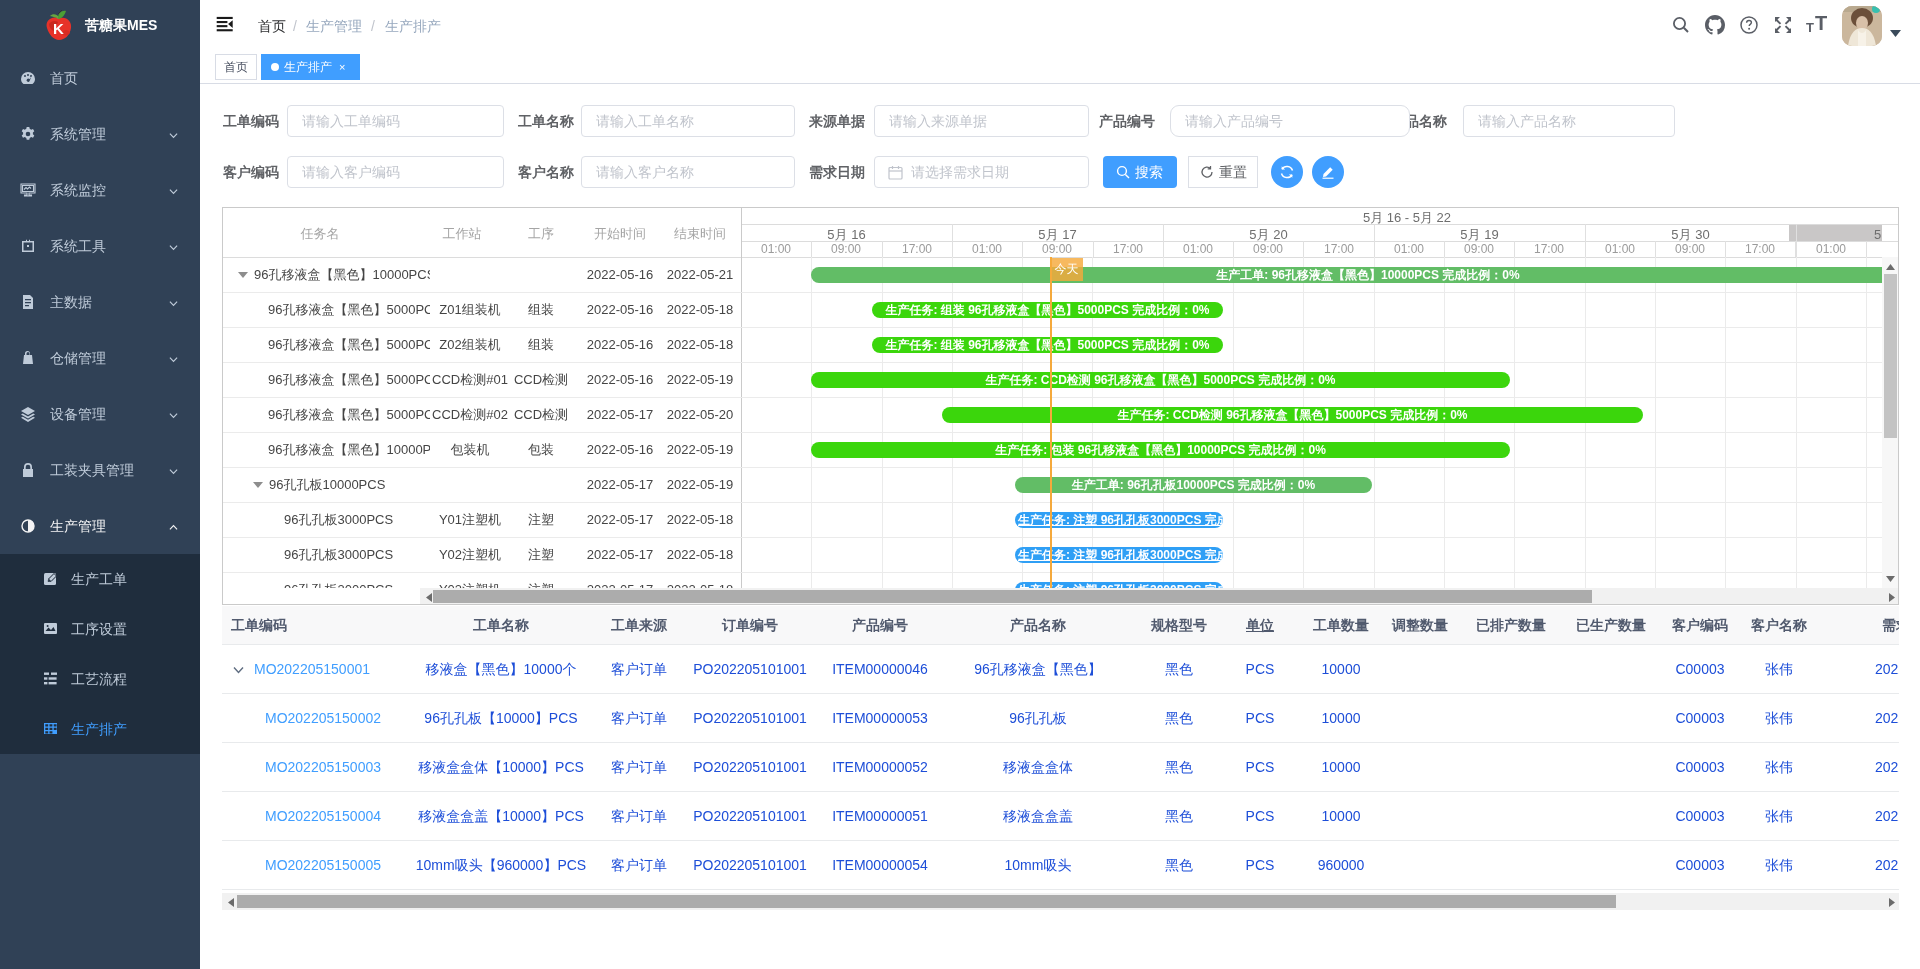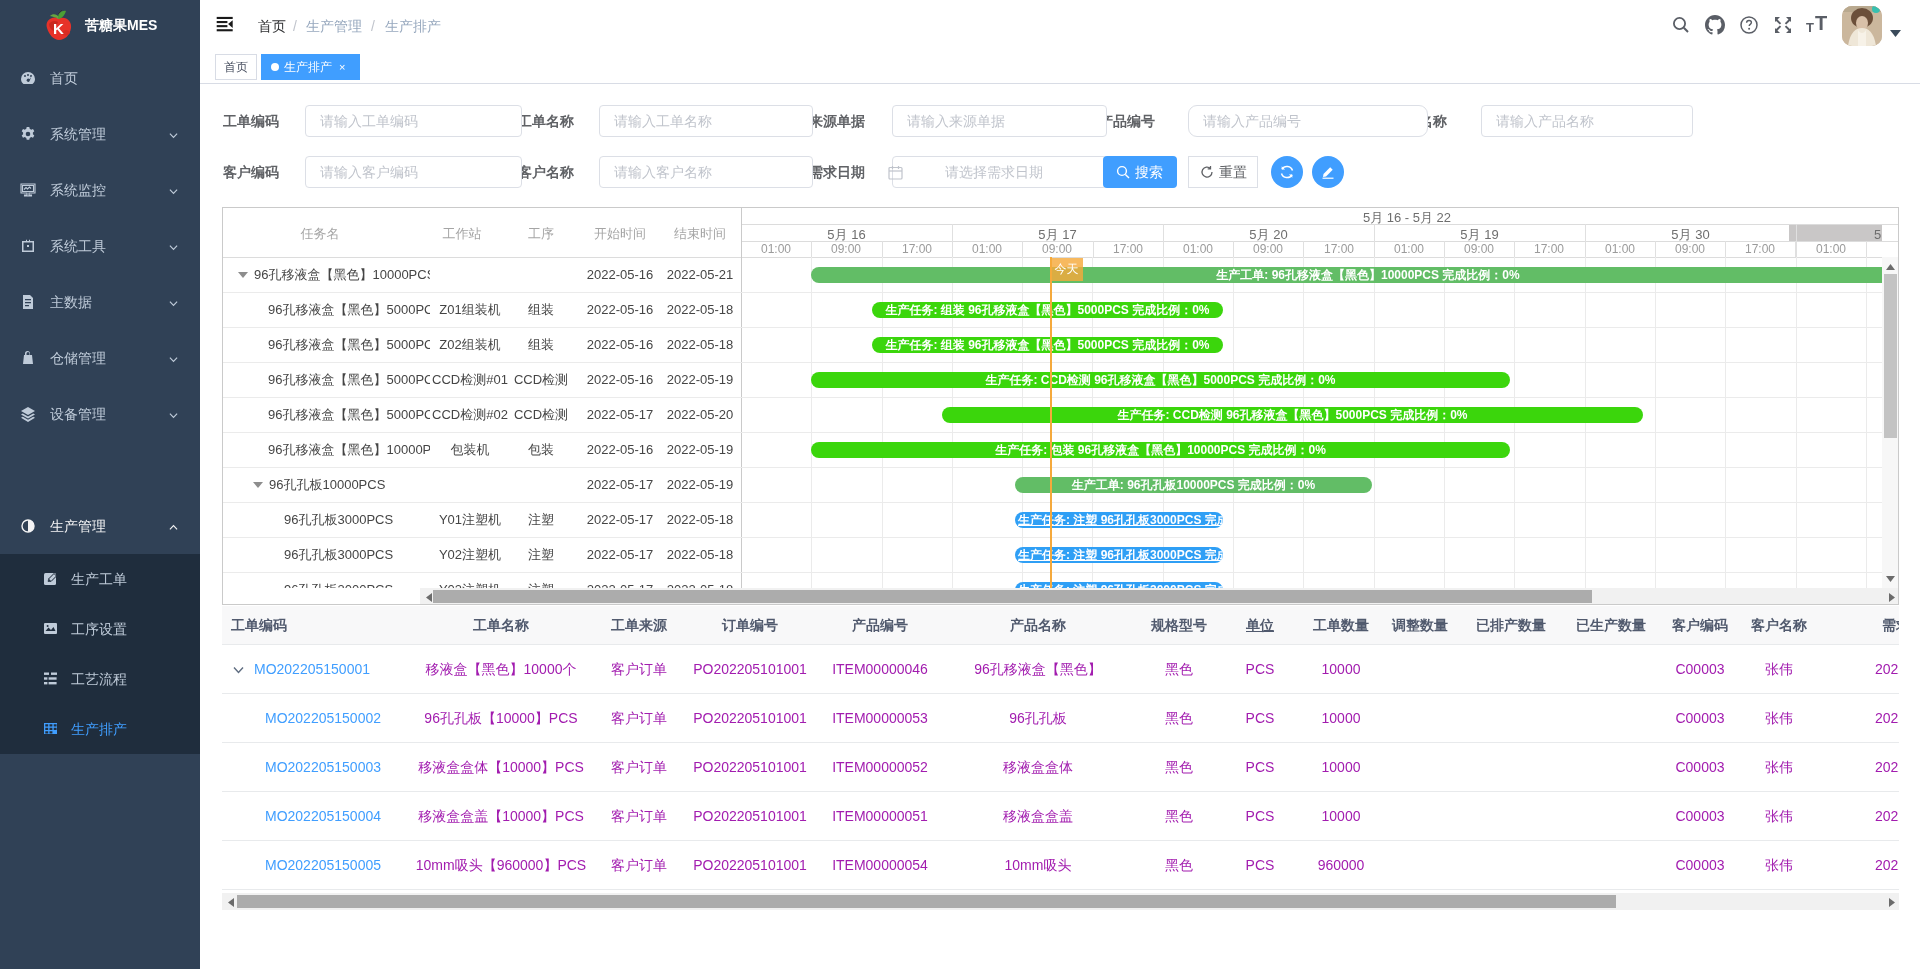--- a/index.html
+++ b/index.html
@@ -23,7 +23,7 @@
 .tag{position:absolute;top:54px;height:26px;line-height:24px;font-size:12px;border:1px solid #d8dce5;background:#fff;color:#495060;text-align:center;}
 
 .flabel{position:absolute;height:32px;line-height:32px;font-size:14px;font-weight:bold;color:#606266;text-align:right;}
-.finput{position:absolute;height:32px;border:1px solid #dcdfe6;border-radius:4px;background:#fff;font-size:14px;color:#c0c4cc;line-height:30px;padding-left:14px;overflow:hidden;white-space:nowrap;margin-left:18px;}
+.finput{position:absolute;height:32px;border:1px solid #dcdfe6;border-radius:4px;background:#fff;font-size:14px;color:#c0c4cc;line-height:30px;padding-left:14px;overflow:hidden;white-space:nowrap;}
 
 #gantt{position:absolute;left:222px;top:207px;width:1677px;height:398px;background:#fff;overflow:hidden;}
 #gborder{position:absolute;left:222px;top:207px;width:1677px;height:398px;border:1px solid #cacaca;}

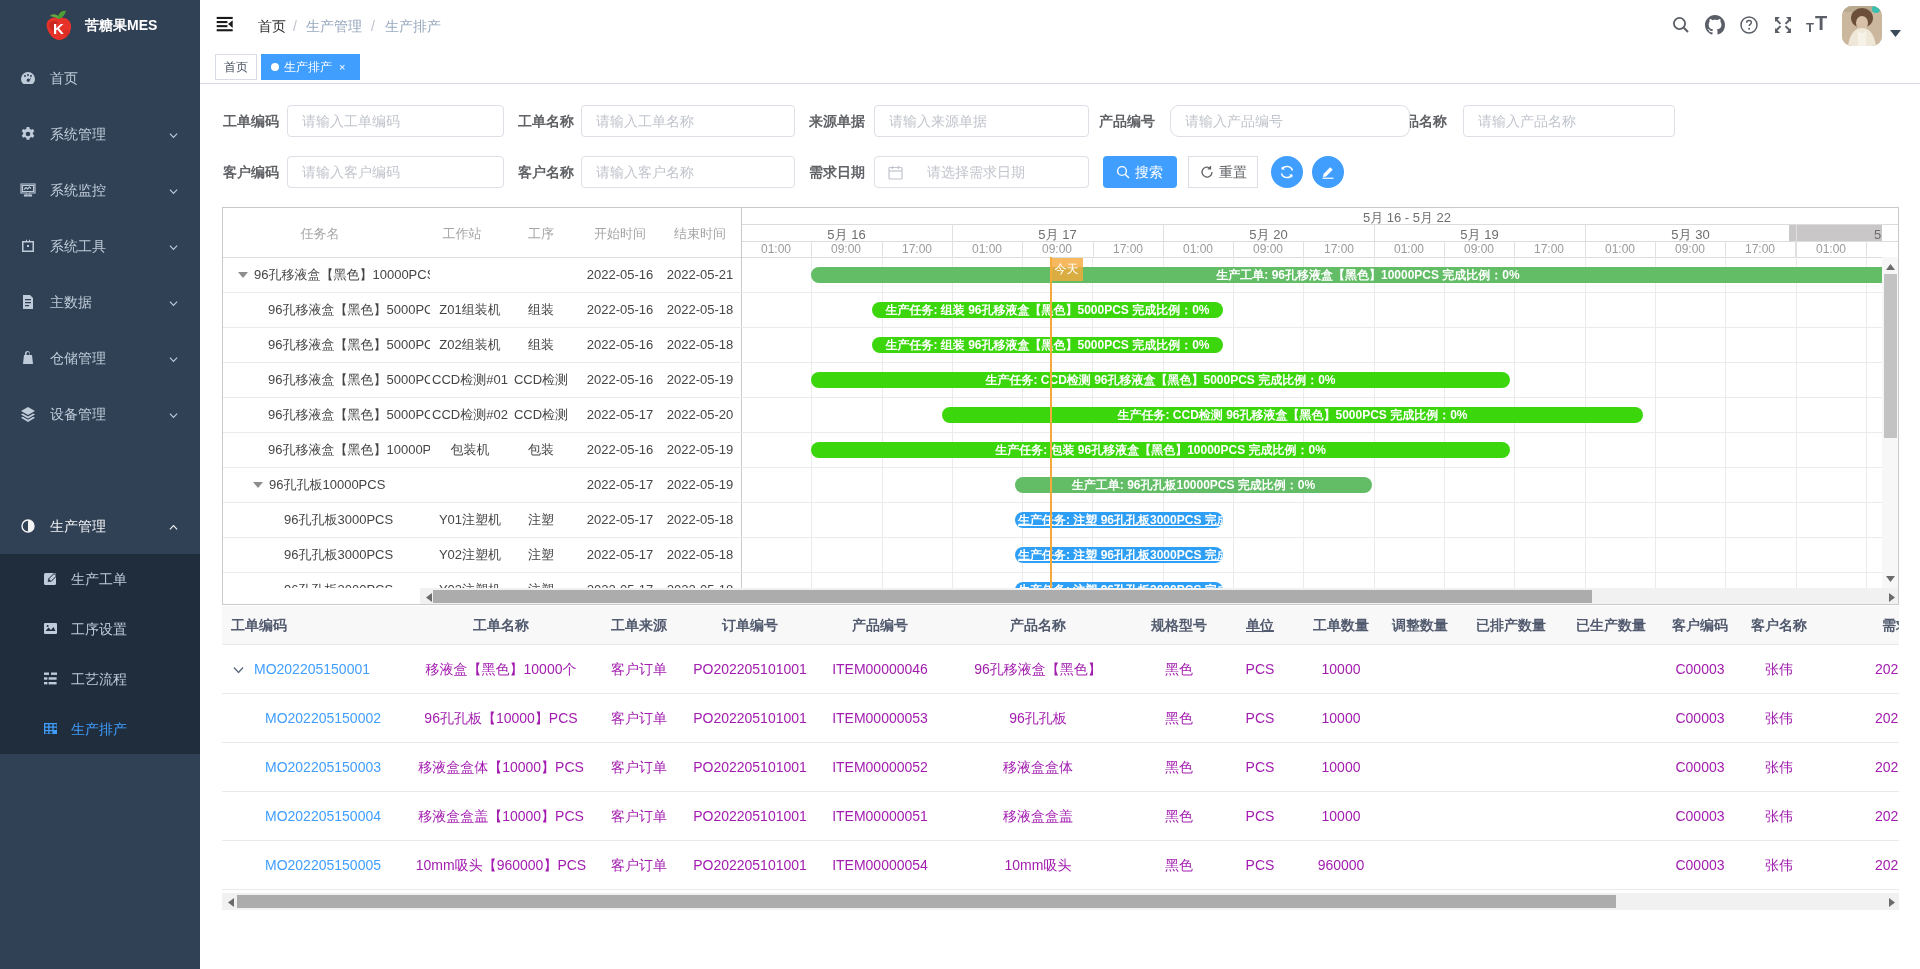--- a/index.html
+++ b/index.html
@@ -231,7 +231,7 @@
 <div class="finput" style="left:1463px;top:105px;width:212px;">请输入产品名称</div>
 <div class="finput" style="left:287px;top:156px;width:217px;">请输入客户编码</div>
 <div class="finput" style="left:581px;top:156px;width:214px;">请输入客户名称</div>
-<div class="finput" style="left:874px;top:156px;width:215px;padding-left:52px;">请选择需求日期</div>
+<div class="finput" style="left:874px;top:156px;width:215px;padding-left:36px;">请选择需求日期</div>
 <svg class="abs" style="left:888px;top:165px" width="15" height="15" viewBox="0 0 15 15">
       <rect x="1" y="2.5" width="13" height="11.5" rx="1" fill="none" stroke="#c0c4cc" stroke-width="1.2"></rect>
       <path d="M1 6h13" stroke="#c0c4cc" stroke-width="1.2"></path>

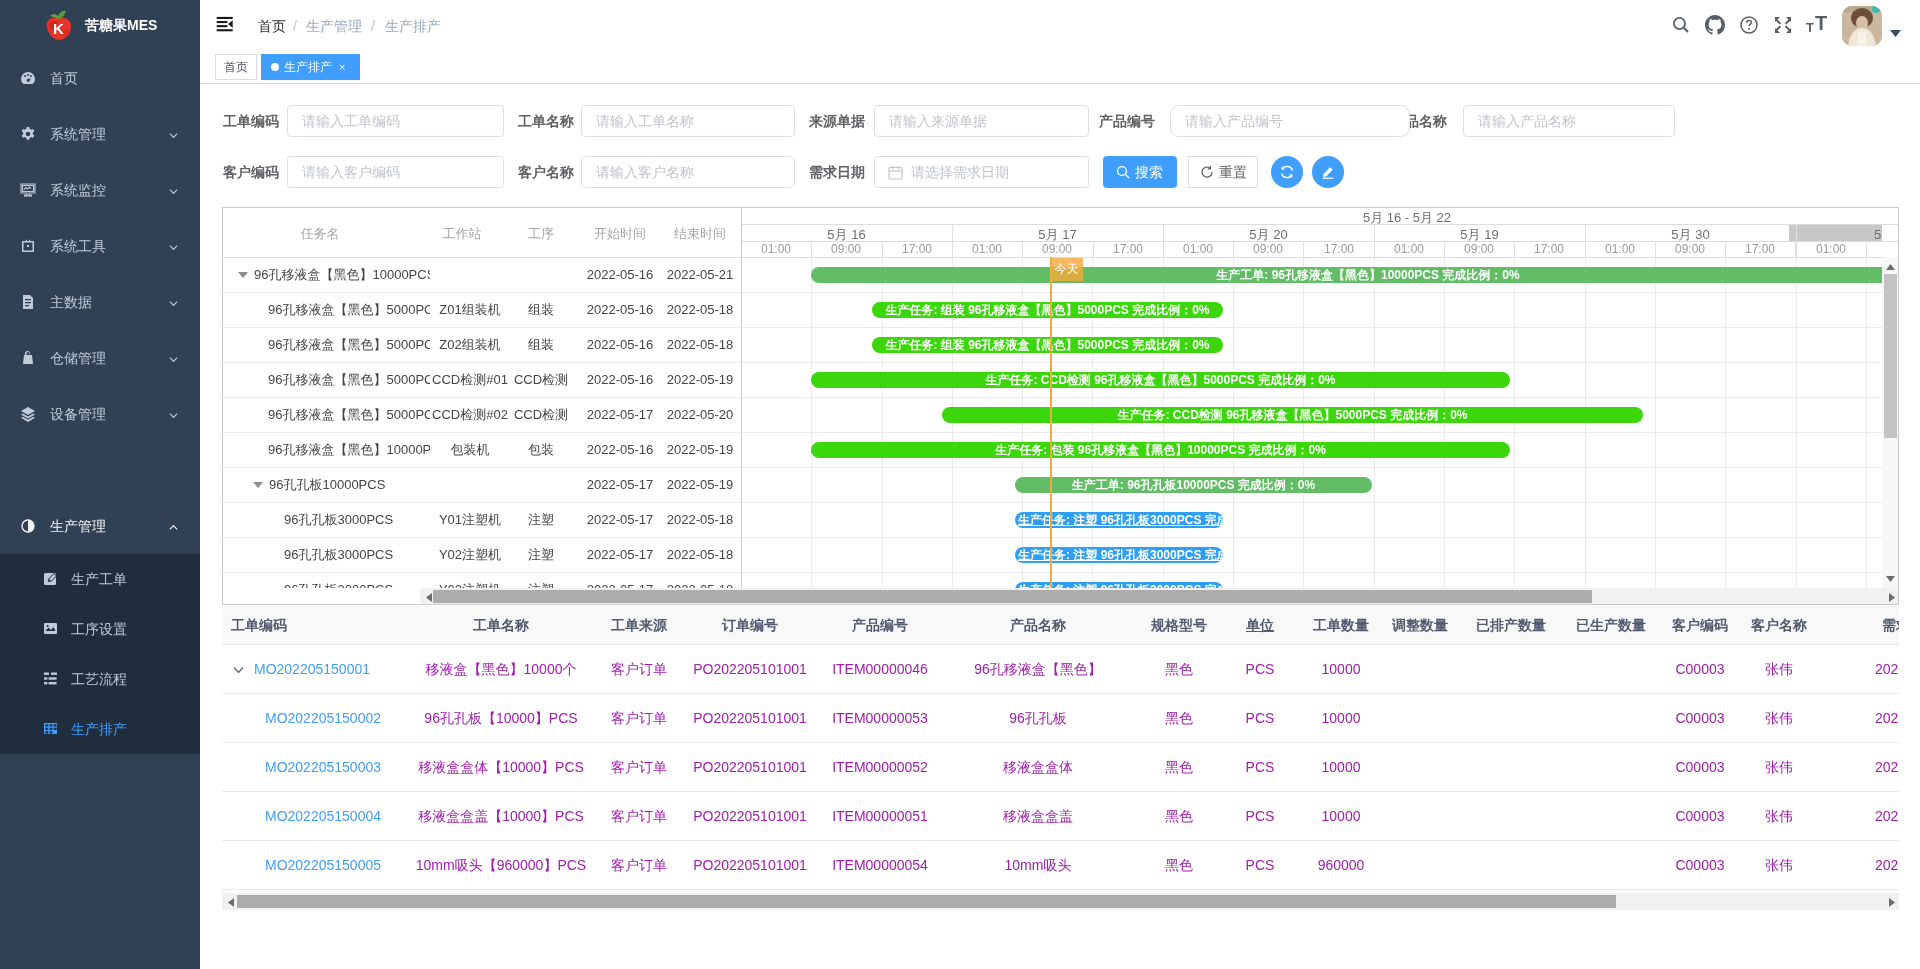--- a/index.html
+++ b/index.html
@@ -109,6 +109,15 @@
             <path d="M8 1 15 5 8 9 1 5zM2.8 7.5 8 10.5l5.2-3L15 8.5 8 12.5 1 8.5zM2.8 10.8 8 13.8l5.2-3 1.8 1L8 16 1 11.8z" fill="#bfcbd9"></path>
           </svg></span>
         <span class="tx">设备管理</span>
+<svg class="ar" viewBox="0 0 10 10">
+          <path d="M1 3 5 7 9 3" stroke="#bfcbd9" stroke-width="1.3" fill="none"></path>
+        </svg>
+</div>
+<div class="mi" style="top:442px">
+        <span class="ic"><svg viewBox="0 0 16 16">
+            <path d="M4 7V5a4 4 0 0 1 8 0v2h1v8H3V7zm1.7 0h4.6V5a2.3 2.3 0 0 0-4.6 0z" fill="#bfcbd9"></path>
+          </svg></span>
+        <span class="tx">工装夹具管理</span>
 <svg class="ar" viewBox="0 0 10 10">
           <path d="M1 3 5 7 9 3" stroke="#bfcbd9" stroke-width="1.3" fill="none"></path>
         </svg>

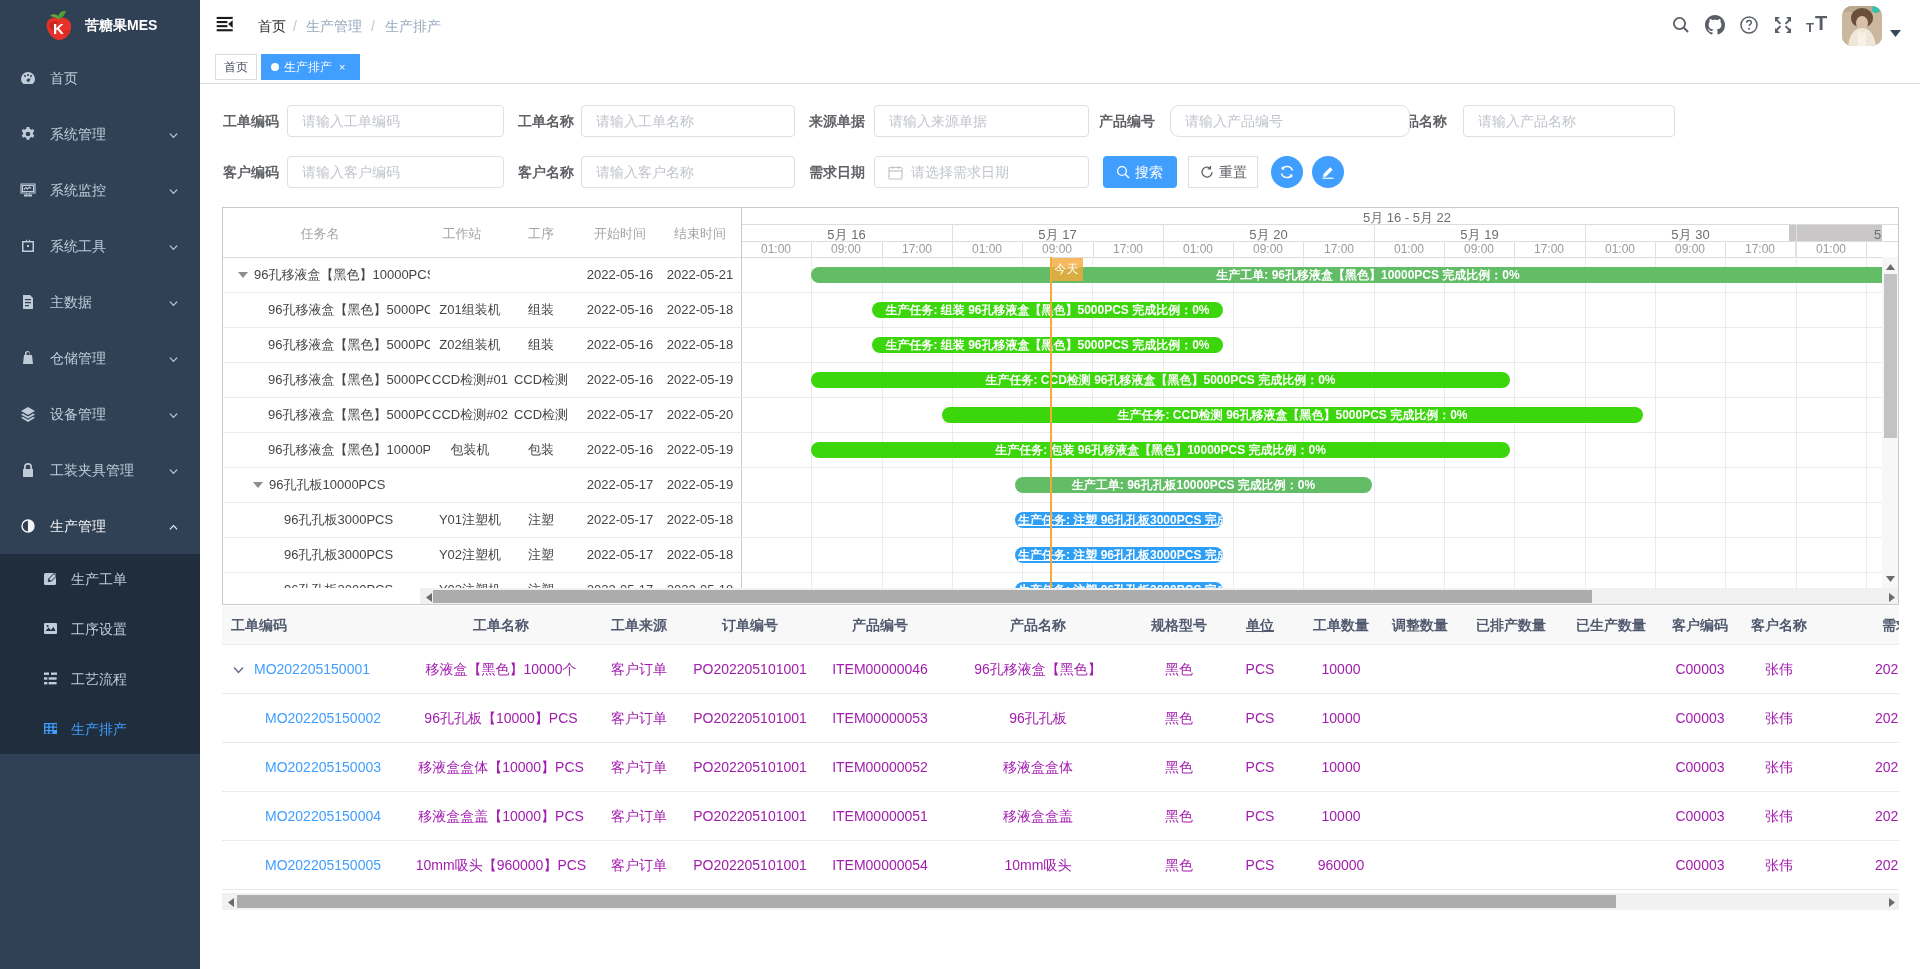--- a/index.html
+++ b/index.html
@@ -33,7 +33,7 @@
 .ghd{position:absolute;font-size:13px;color:#9aa0a6;white-space:nowrap;}
 
 .th{position:absolute;top:606px;height:39px;line-height:39px;font-size:14px;font-weight:bold;color:#515a6e;white-space:nowrap;}
-.td{position:absolute;height:49px;line-height:49px;font-size:14px;color:#a21caf;white-space:nowrap;}
+.td{position:absolute;height:49px;line-height:49px;font-size:14px;color:#1d4ed8;white-space:nowrap;}
 .ctr{transform:translateX(-50%);}
 </style></head><body>
 <div id="page">

